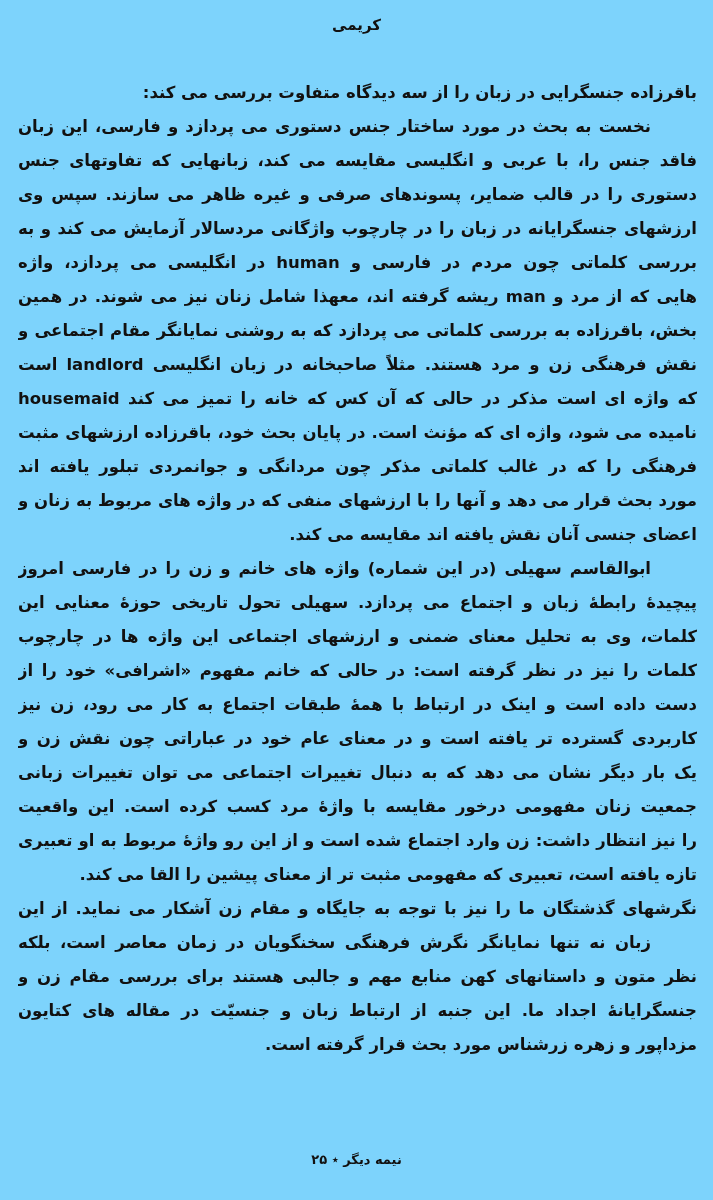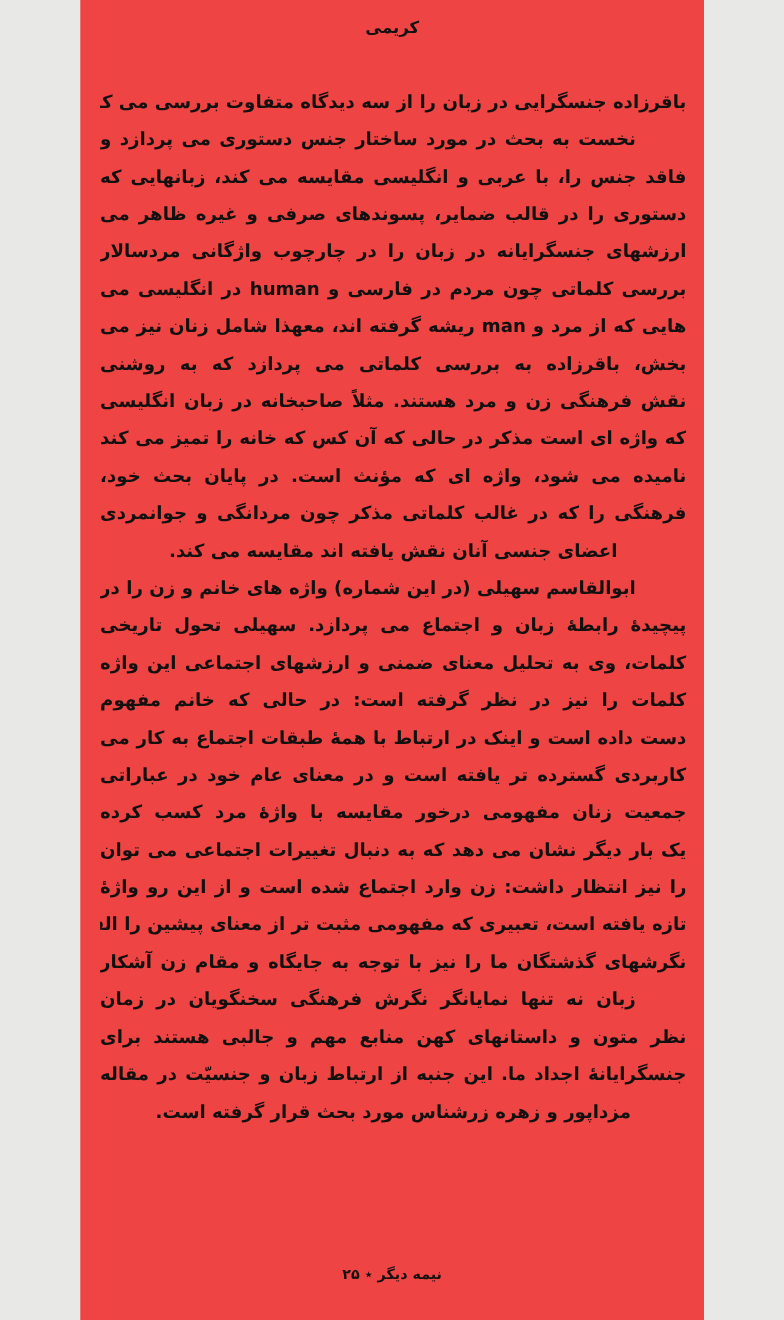--- a/index.html
+++ b/index.html
@@ -9,10 +9,10 @@
   }
   .page {
     position: relative;
-    width: 567px;
+    width: 713px;
     height: 1200px;
     margin: 0 auto;
-    background: #ef4444;
+    background: #7dd3fc;
     color: #121110;
     font-family: "DejaVu Sans", sans-serif;
     overflow: hidden;

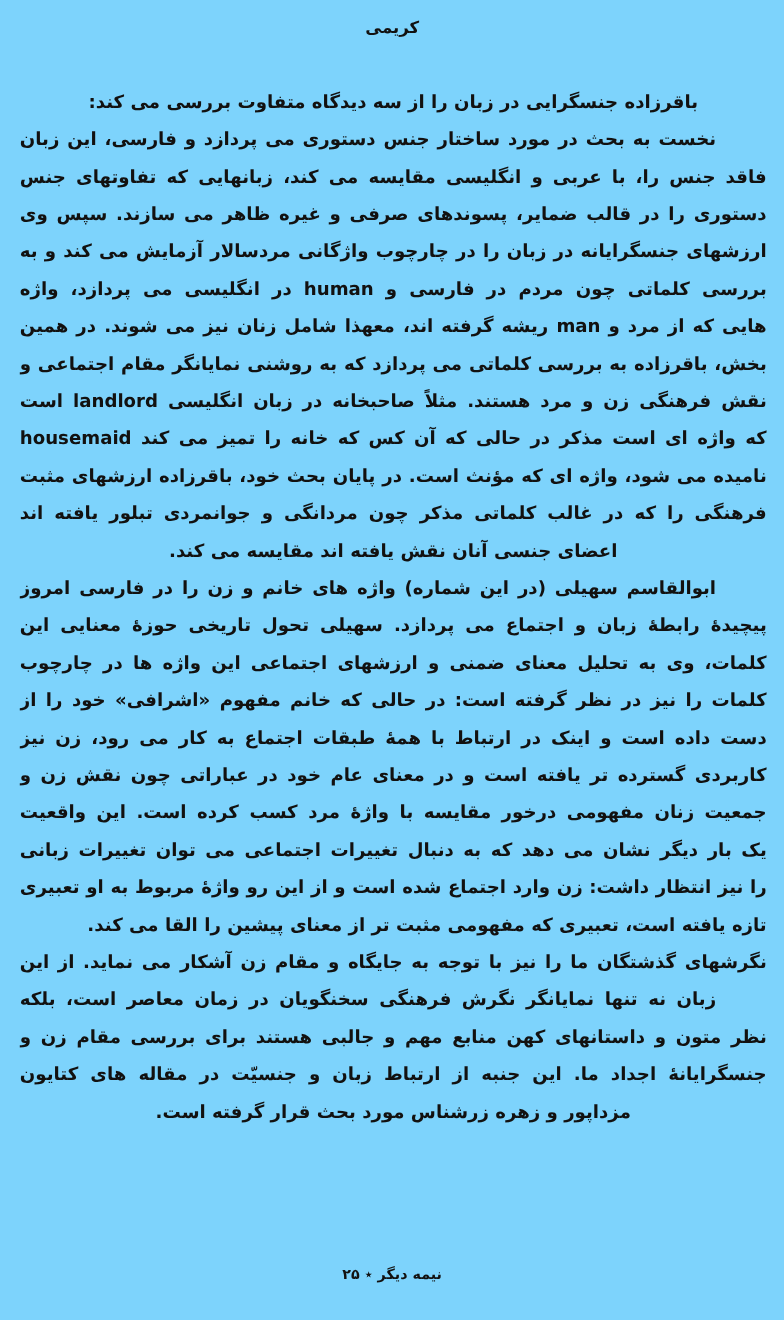--- a/index.html
+++ b/index.html
@@ -48,7 +48,7 @@
     text-align-last: justify;
     text-justify: inter-word;
   }
-  .line.center { text-align: center; }
+  .line.center { }
   .line.right  { text-align: right; }
   .line.indent { padding-right: 46px; }
   .page-footer {

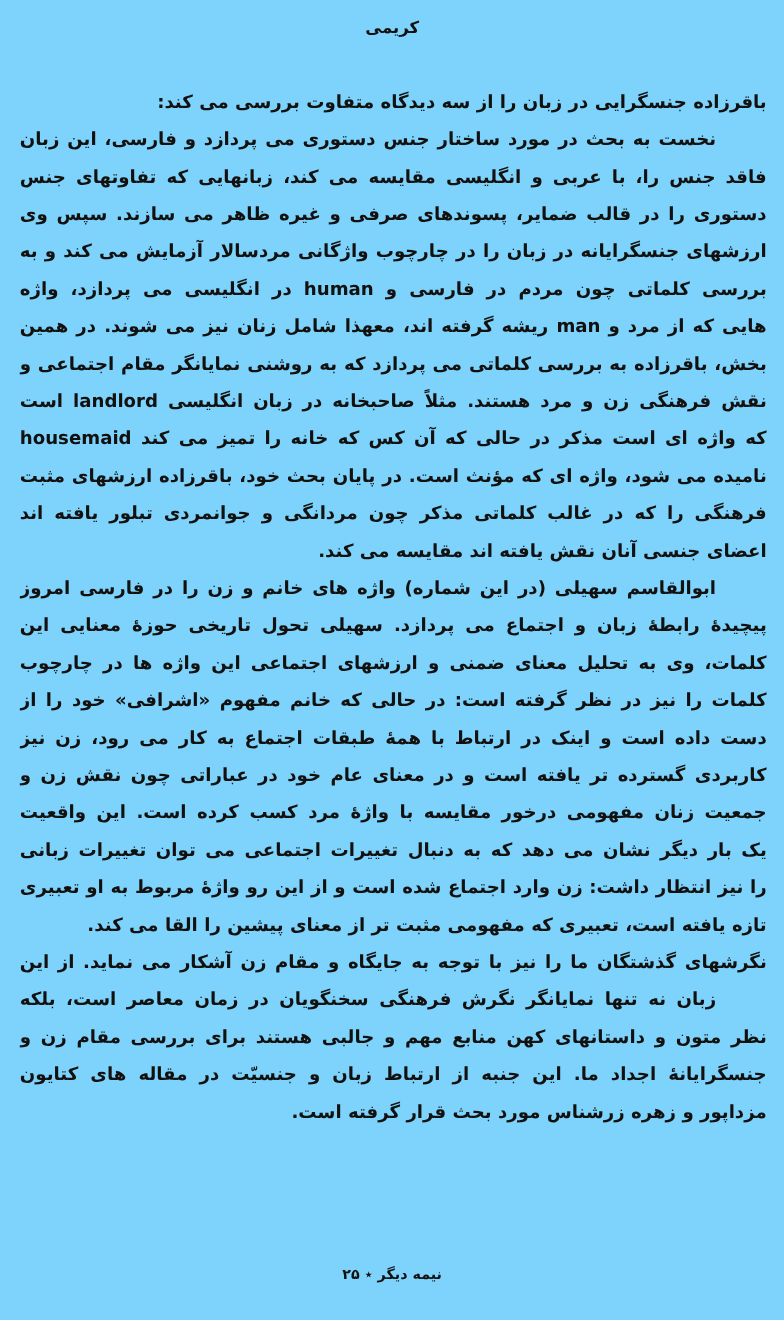--- a/index.html
+++ b/index.html
@@ -83,6 +83,7 @@
       <div class="line justify">که واژه ای است مذکر در حالی که آن کس که خانه را تمیز می کند housemaid</div>
       <div class="line justify">نامیده می شود، واژه ای که مؤنث است. در پایان بحث خود، باقرزاده ارزشهای مثبت</div>
       <div class="line justify">فرهنگی را که در غالب کلماتی مذکر چون مردانگی و جوانمردی تبلور یافته اند</div>
+      <div class="line justify">مورد بحث قرار می دهد و آنها را با ارزشهای منفی که در واژه های مربوط به زنان و</div>
       <div class="line center">اعضای جنسی آنان نقش یافته اند مقایسه می کند.</div>
       <div class="line justify indent">ابوالقاسم سهیلی (در این شماره) واژه های خانم و زن را در فارسی امروز</div>
       <div class="line justify">پیچیدهٔ رابطهٔ زبان و اجتماع می پردازد. سهیلی تحول تاریخی حوزهٔ معنایی این</div>

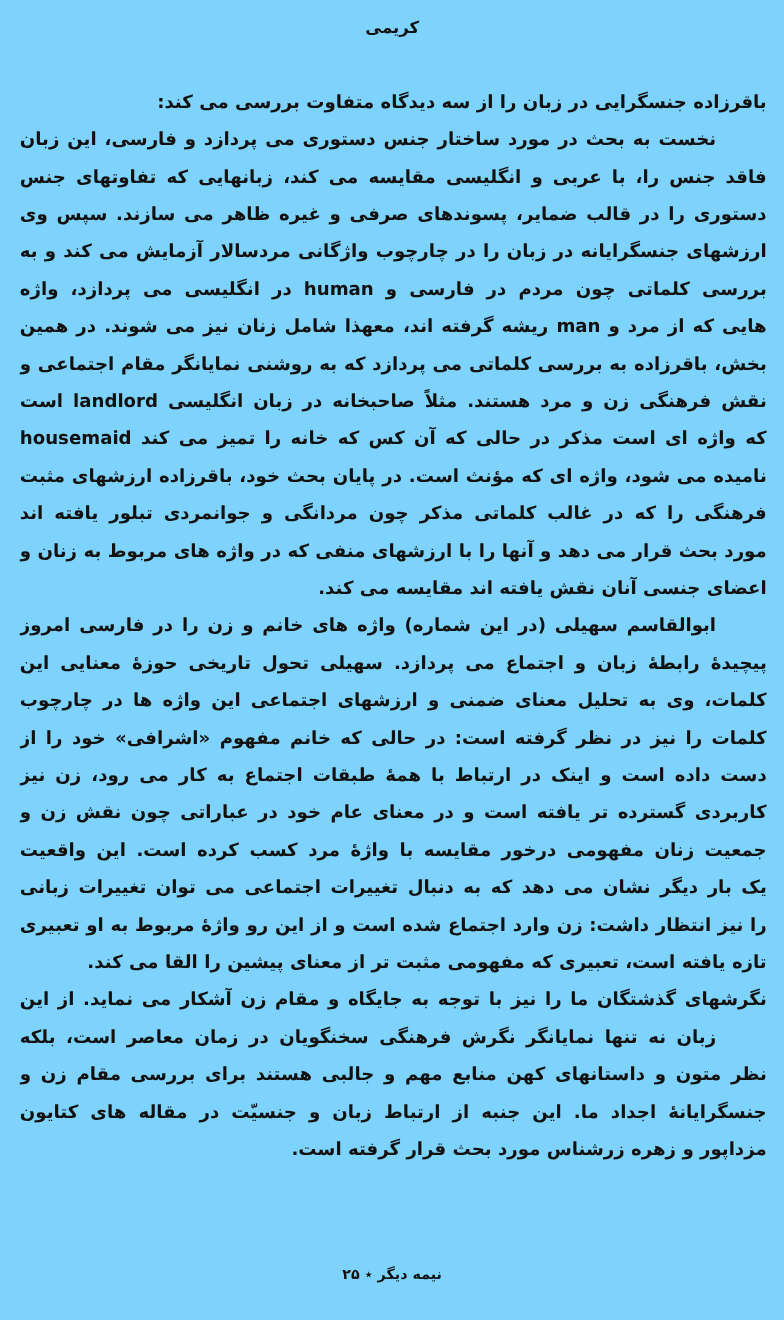--- a/index.html
+++ b/index.html
@@ -91,8 +91,8 @@
       <div class="line justify">کلمات را نیز در نظر گرفته است: در حالی که خانم مفهوم «اشرافی» خود را از</div>
       <div class="line justify">دست داده است و اینک در ارتباط با همهٔ طبقات اجتماع به کار می رود، زن نیز</div>
       <div class="line justify">کاربردی گسترده تر یافته است و در معنای عام خود در عباراتی چون نقش زن و</div>
+      <div class="line justify">یک بار دیگر نشان می دهد که به دنبال تغییرات اجتماعی می توان تغییرات زبانی</div>
       <div class="line justify">جمعیت زنان مفهومی درخور مقایسه با واژهٔ مرد کسب کرده است. این واقعیت</div>
-      <div class="line justify">یک بار دیگر نشان می دهد که به دنبال تغییرات اجتماعی می توان تغییرات زبانی</div>
       <div class="line justify">را نیز انتظار داشت: زن وارد اجتماع شده است و از این رو واژهٔ مربوط به او تعبیری</div>
       <div class="line right">تازه یافته است، تعبیری که مفهومی مثبت تر از معنای پیشین را القا می کند.</div>
       <div class="line justify">نگرشهای گذشتگان ما را نیز با توجه به جایگاه و مقام زن آشکار می نماید. از این</div>

